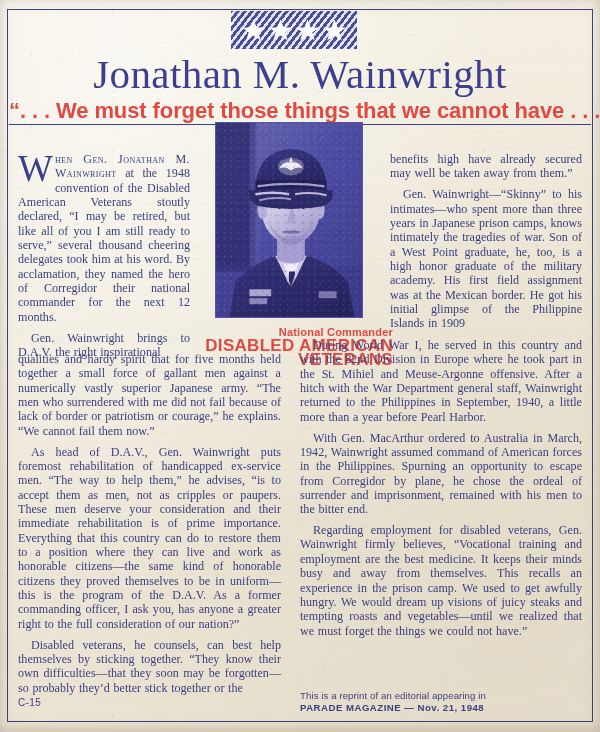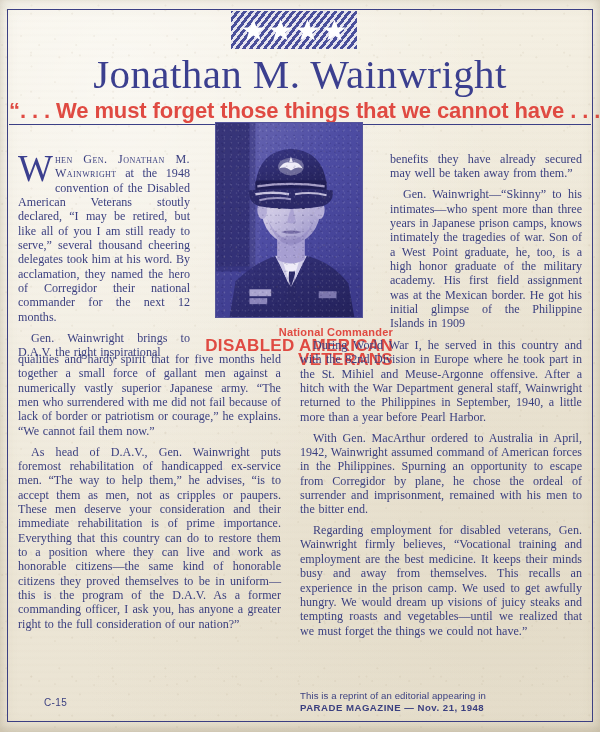--- a/index.html
+++ b/index.html
@@ -409,7 +409,7 @@
   </div>
 
   <div id="col-right-top" class="col-text">
-    <p class="para noindent">benefits they have already secured may well be taken away from them.”</p>
+    <p class="para noindent">benefits high have already secured may well be taken away from them.”</p>
     <p class="para">Gen. Wainwright—“Skinny” to his intimates—who spent more than three years in Japanese prison camps, knows intimately the tragedies of war. Son of a West Point graduate, he, too, is a high honor graduate of the military academy. His first field assignment was at the Mexican border. He got his initial glimpse of the Philippine Islands in 1909</p>
   </div>
 

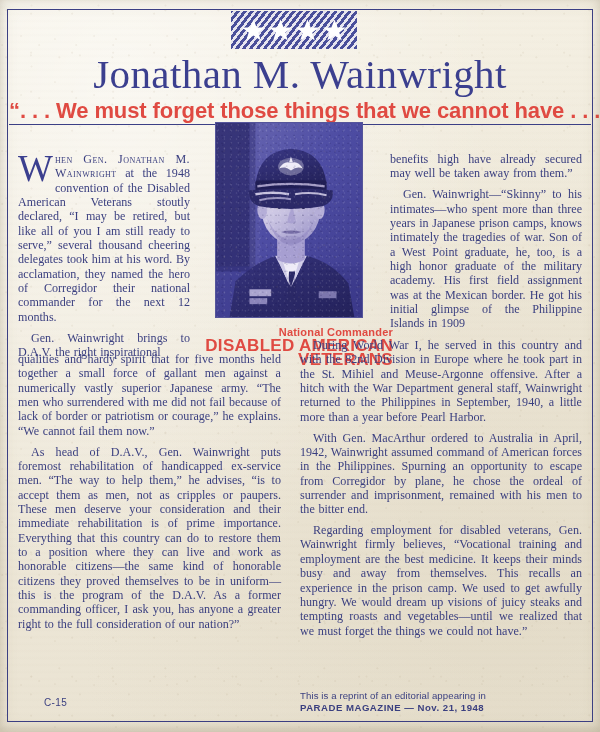--- a/index.html
+++ b/index.html
@@ -420,7 +420,7 @@
 
   <div id="col-right-bottom" class="col-text">
     <p class="para">During World War I, he served in this country and with the 82nd Division in Europe where he took part in the St. Mihiel and Meuse-Argonne offensive. After a hitch with the War Department general staff, Wainwright returned to the Philippines in September, 1940, a little more than a year before Pearl Harbor.</p>
-    <p class="para">With Gen. MacArthur ordered to Australia in April, 1942, Wainwright assumed command of American forces in the Philippines. Spurning an opportunity to escape from Corregidor by plane, he chose the ordeal of surrender and imprisonment, remained with his men to the bitter end.</p>
+    <p class="para">With Gen. MacArthur ordered to Australia in March, 1942, Wainwright assumed command of American forces in the Philippines. Spurning an opportunity to escape from Corregidor by plane, he chose the ordeal of surrender and imprisonment, remained with his men to the bitter end.</p>
     <p class="para">Regarding employment for disabled veterans, Gen. Wainwright firmly believes, “Vocational training and employment are the best medicine. It keeps their minds busy and away from themselves. This recalls an experience in the prison camp. We used to get awfully hungry. We would dream up visions of juicy steaks and tempting roasts and vegetables—until we realized that we must forget the things we could not have.”</p>
   </div>
 

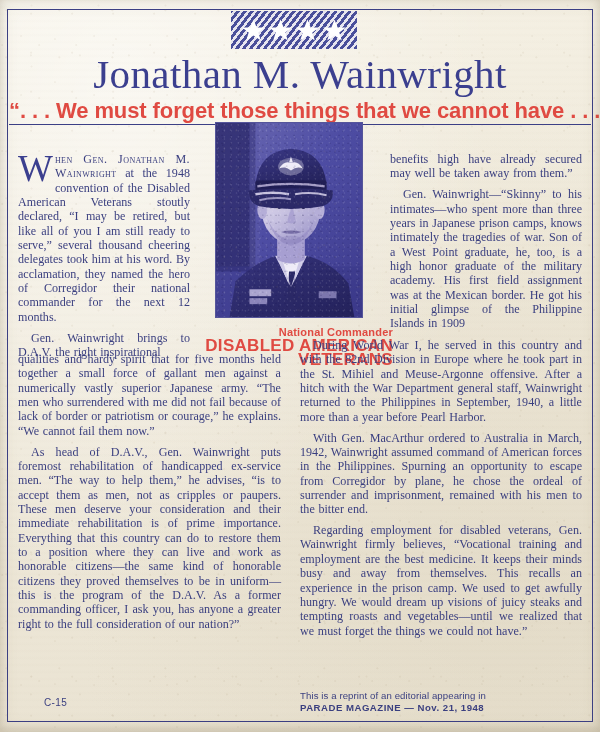--- a/index.html
+++ b/index.html
@@ -416,6 +416,7 @@
   <div id="col-left-bottom" class="col-text">
     <p class="para noindent">qualities and hardy spirit that for five months held together a small force of gallant men against a numerically vastly superior Japanese army. “The men who surrendered with me did not fail because of lack of border or patriotism or courage,” he explains. “We cannot fail them now.”</p>
     <p class="para">As head of D.A.V., Gen. Wainwright puts foremost rehabilitation of handicapped ex-service men. “The way to help them,” he advises, “is to accept them as men, not as cripples or paupers. These men deserve your consideration and their immediate rehabilitation is of prime importance. Everything that this country can do to restore them to a position where they can live and work as honorable citizens—the same kind of honorable citizens they proved themselves to be in uniform—this is the program of the D.A.V. As a former commanding officer, I ask you, has anyone a greater right to the full consideration of our nation?”</p>
+    <p class="para">Disabled veterans, he counsels, can best help themselves by sticking together. “They know their own difficulties—that they soon may be forgotten—so probably they’d better stick together or the</p>
   </div>
 
   <div id="col-right-bottom" class="col-text">

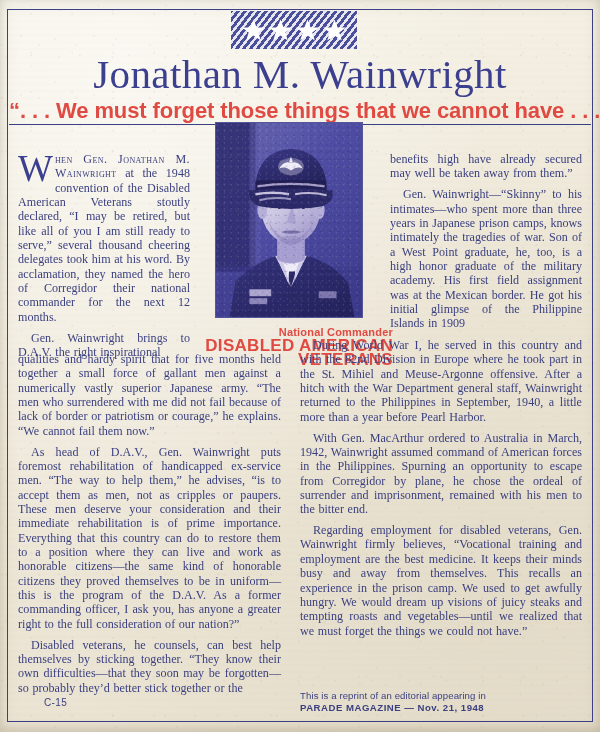--- a/index.html
+++ b/index.html
@@ -257,7 +257,6 @@
     font-family: "Liberation Sans", sans-serif;
     font-size: 10px;
     letter-spacing: 0.4px;
-    margin-left: 26px;
   }
 
   

